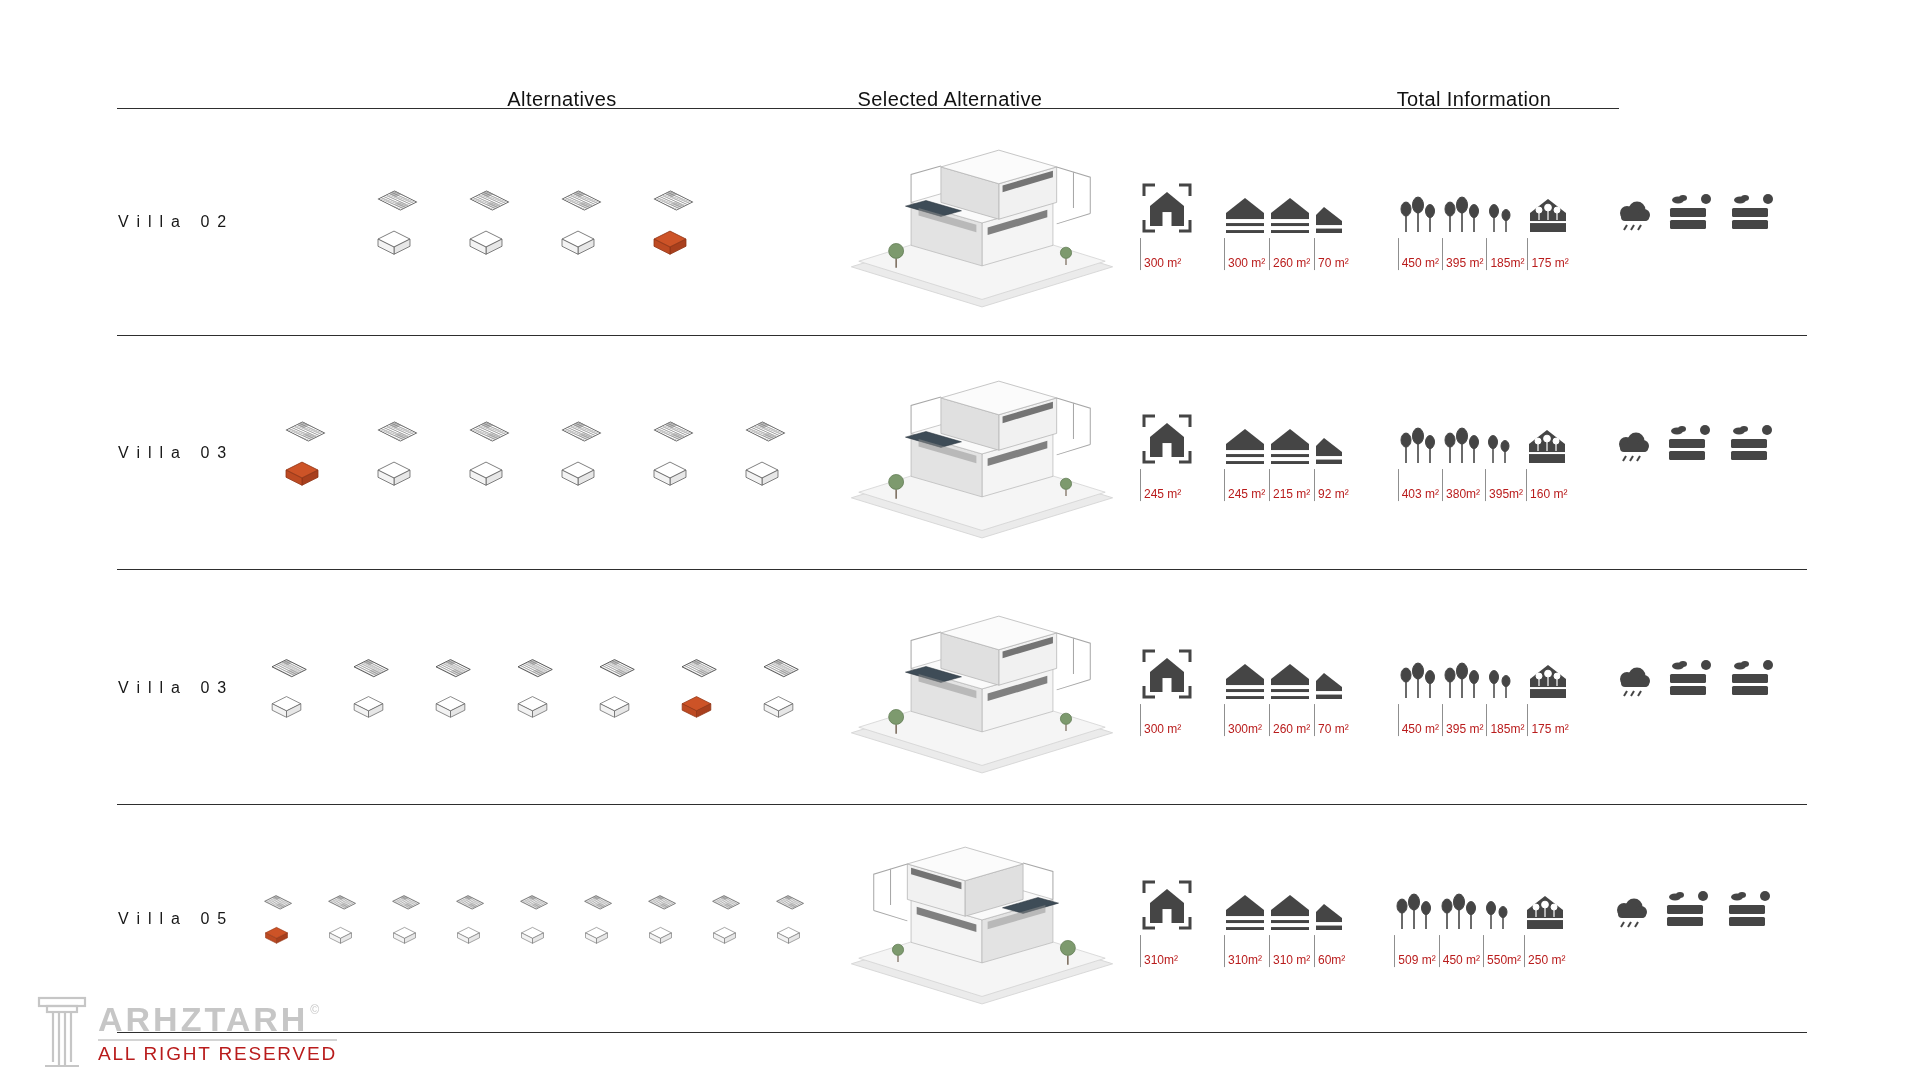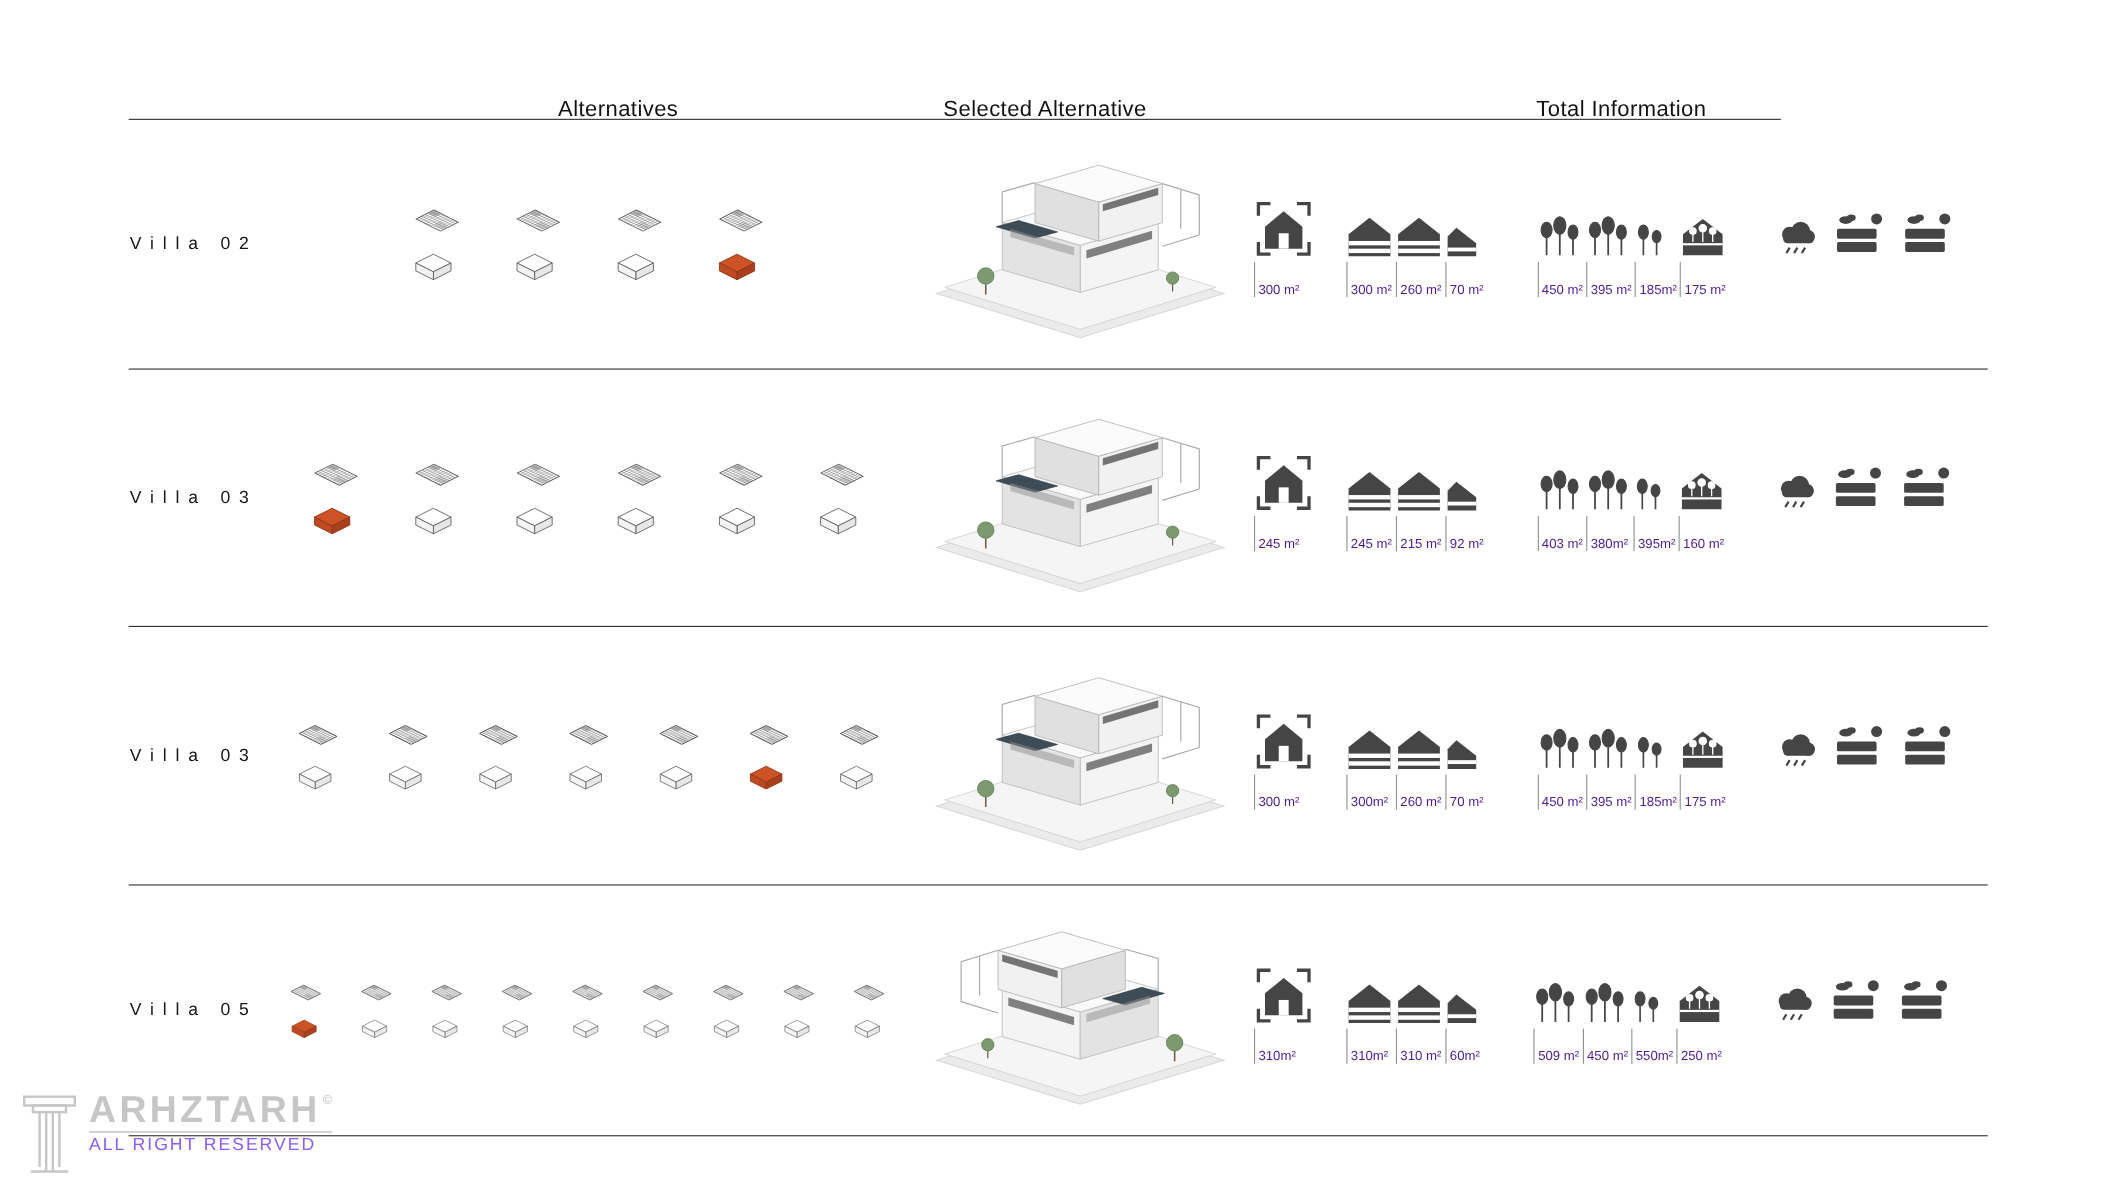--- a/index.html
+++ b/index.html
@@ -34,7 +34,7 @@
   .micon svg{display:block}
   .tick{height:32px;border-left:1px solid #8f8f8f;display:flex;align-items:flex-end;
     padding-left:3px;margin-top:3px}
-  .val{font-size:12px;white-space:nowrap;color:#4c1d95}
+  .val{font-size:12px;white-space:nowrap;color:#b91c1c}
   .site{margin-right:30px}
   .mgroup{display:flex;align-items:flex-end}
   .mgroup .measure{margin-right:3px}

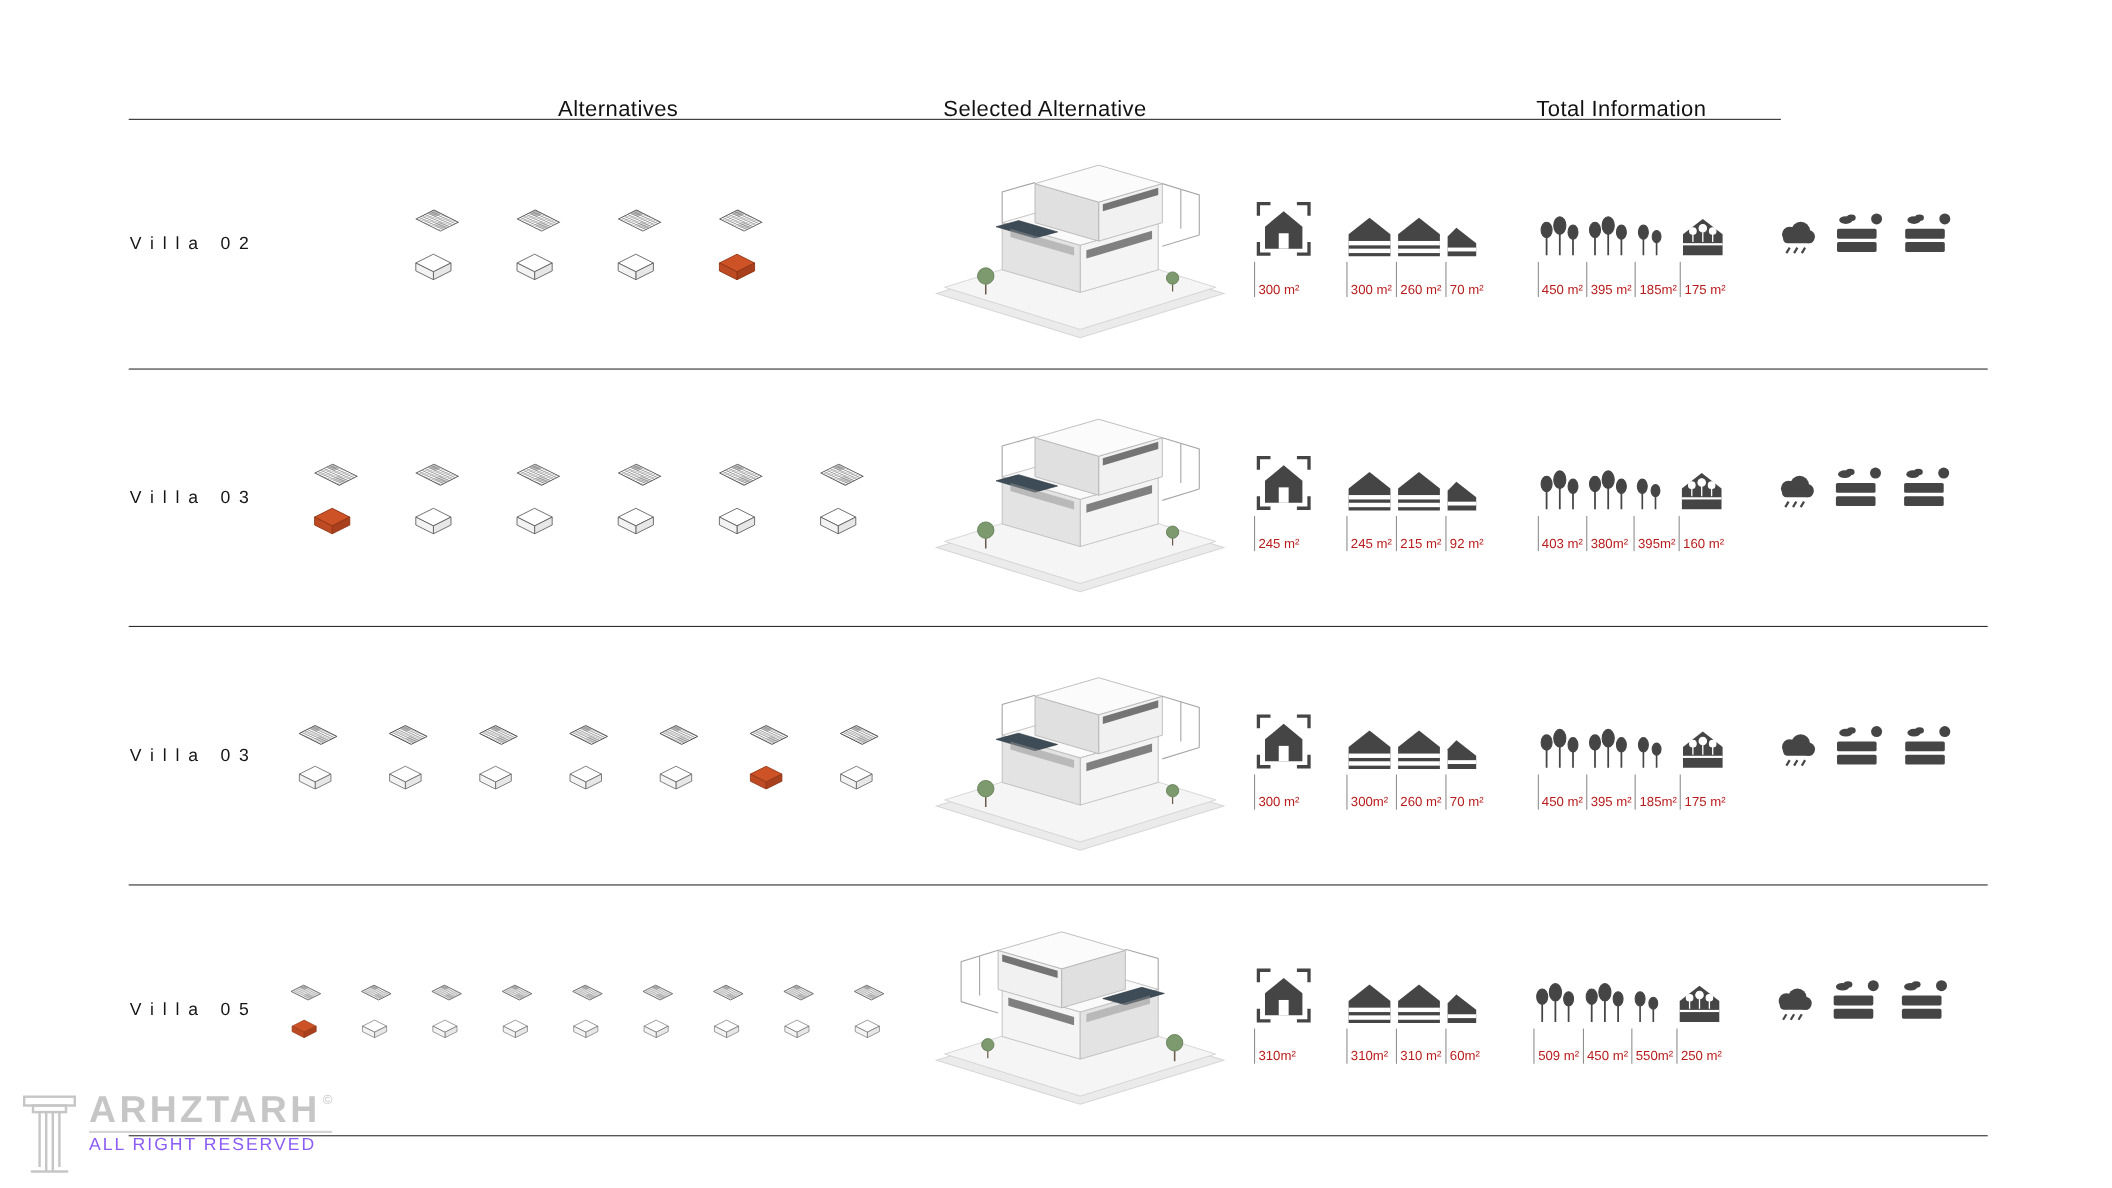--- a/index.html
+++ b/index.html
@@ -43,7 +43,7 @@
   .context{display:flex;align-items:flex-end;gap:14px;margin-left:42px;margin-bottom:36px}
   .context span svg{display:block}
 
-  .logo{position:absolute;left:17px;bottom:6px;display:flex;align-items:flex-start;gap:8px}
+  .logo{position:absolute;left:34px;bottom:6px;display:flex;align-items:center;gap:8px}
   .logo-text{display:flex;flex-direction:column}
   .brand-line{display:flex;align-items:flex-start}
   .brand{font-size:34px;font-weight:bold;letter-spacing:3px;color:#c6c6c6;line-height:.95}

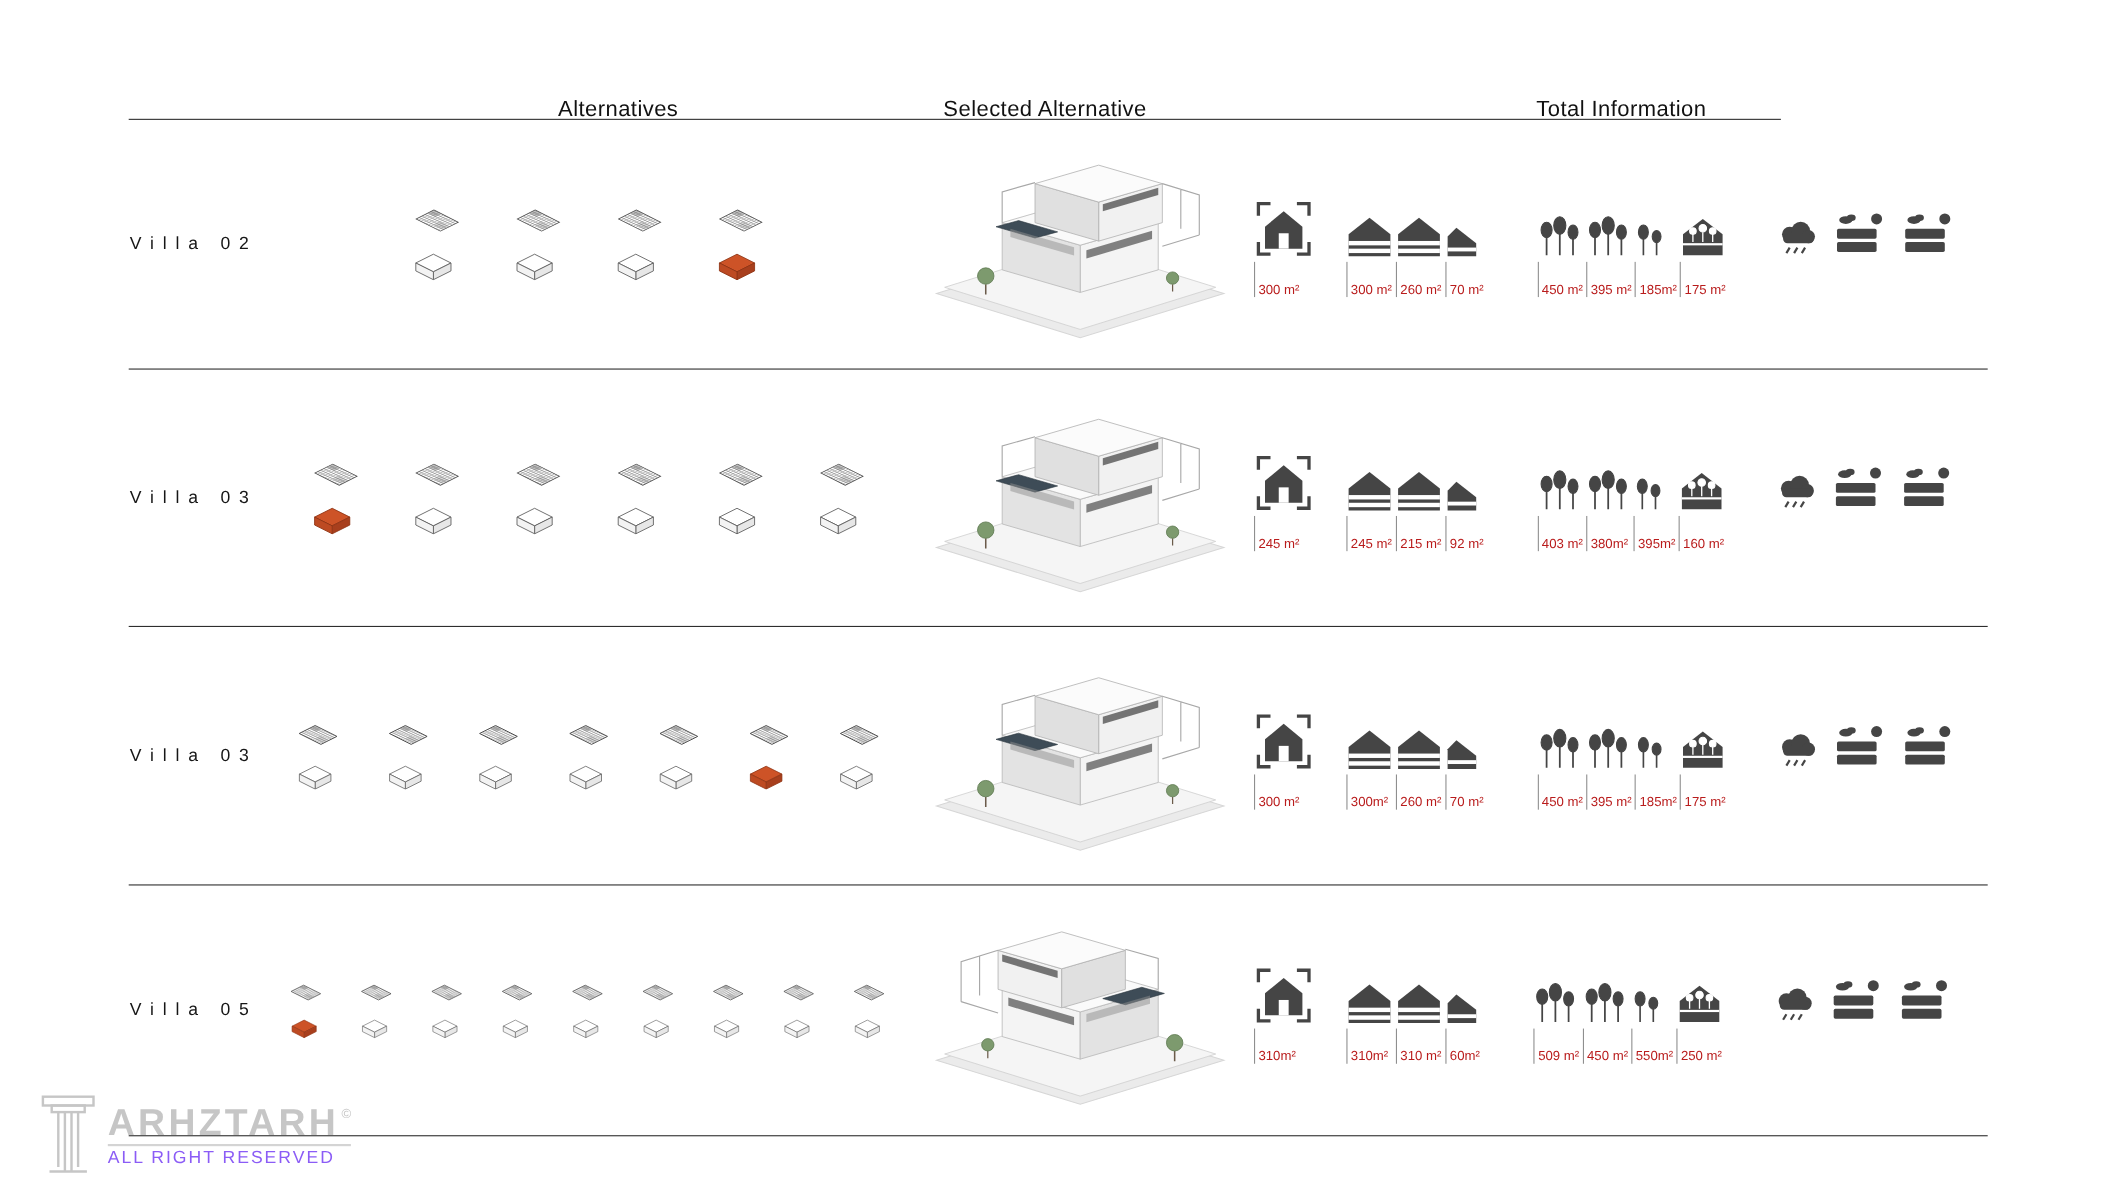--- a/index.html
+++ b/index.html
@@ -48,7 +48,7 @@
   .brand-line{display:flex;align-items:flex-start}
   .brand{font-size:34px;font-weight:bold;letter-spacing:3px;color:#c6c6c6;line-height:.95}
   .copy{font-size:12px;color:#c6c6c6;margin-left:2px}
-  .rights{font-size:16px;letter-spacing:1.8px;color:#8b5cf6;border-top:2px solid #d4d4d4;
+  .rights{font-size:19px;letter-spacing:1.8px;color:#b91c1c;border-top:2px solid #d4d4d4;
     margin-top:3px;padding-top:2px}
 </style>
 </head>

